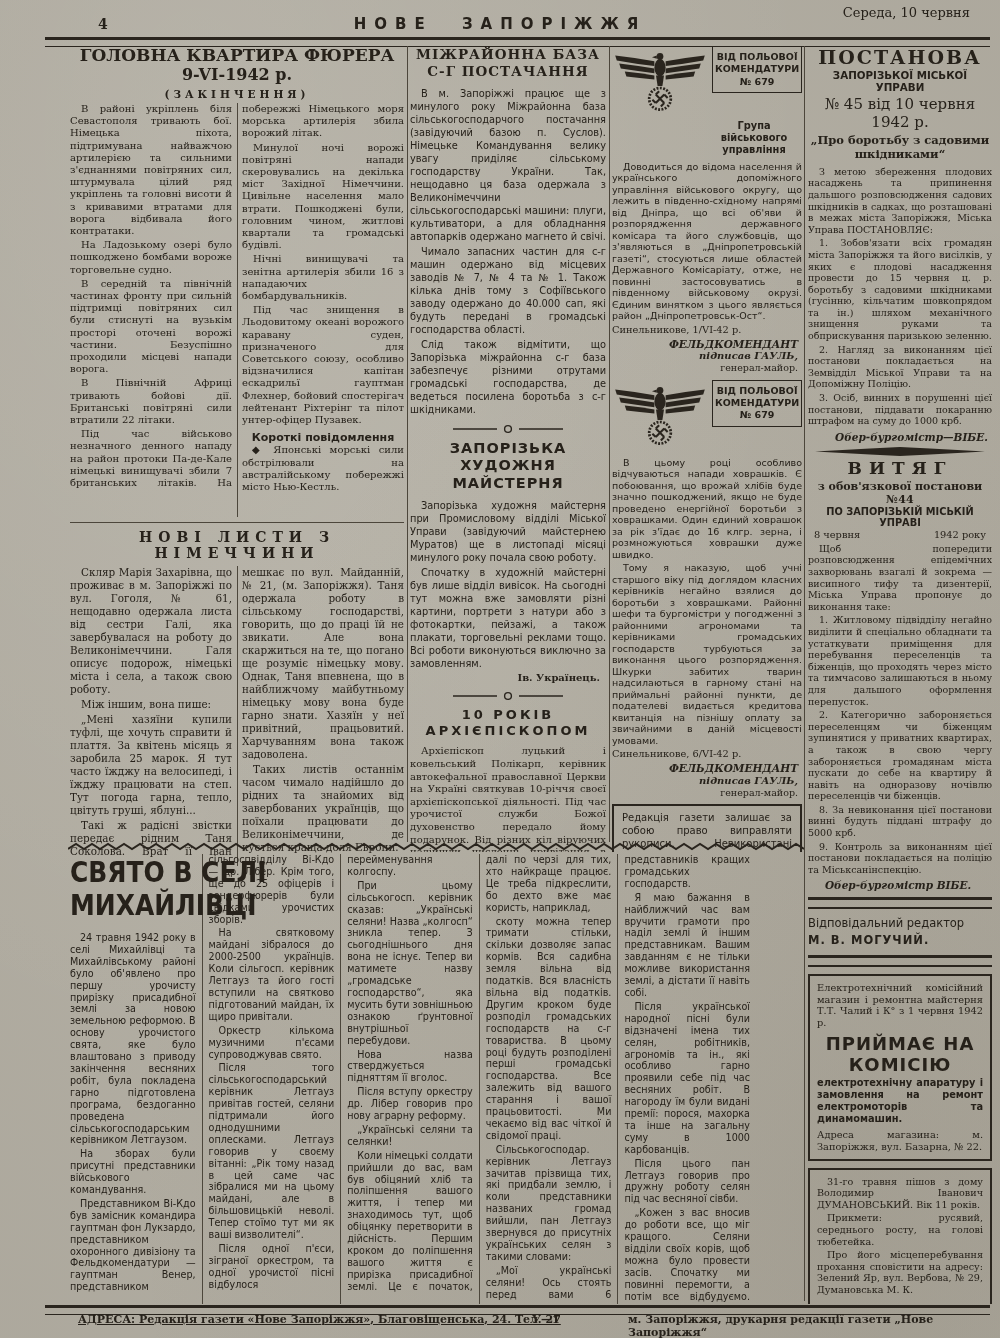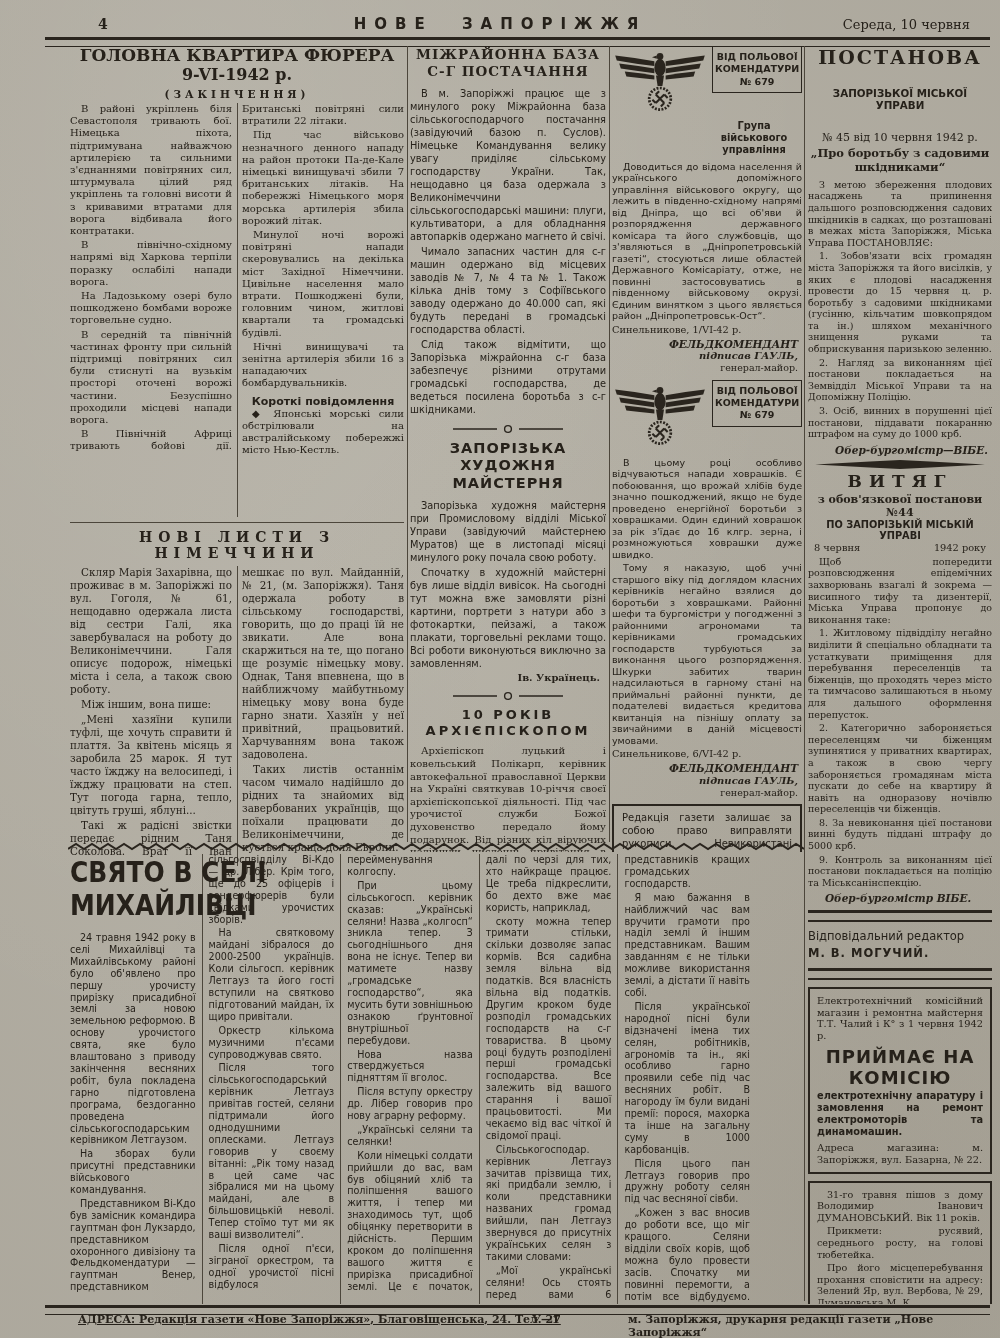--- a/index.html
+++ b/index.html
@@ -16,7 +16,7 @@
   #masthead{position:absolute;left:0;right:0;top:15px;text-align:center;
     font-family:"DejaVu Sans",sans-serif;font-weight:bold;font-size:15px;
     letter-spacing:8px;word-spacing:16px;}
-  #hdate{position:absolute;right:30px;top:17px;font-size:13px;}
+  #hdate{position:absolute;right:30px;top:5px;font-size:13px;}
   .thickrule{position:absolute;left:45px;width:945px;height:6px;
     border-top:3px solid #2a251e;border-bottom:1px solid #2a251e;}
   #toprule{top:37px;}

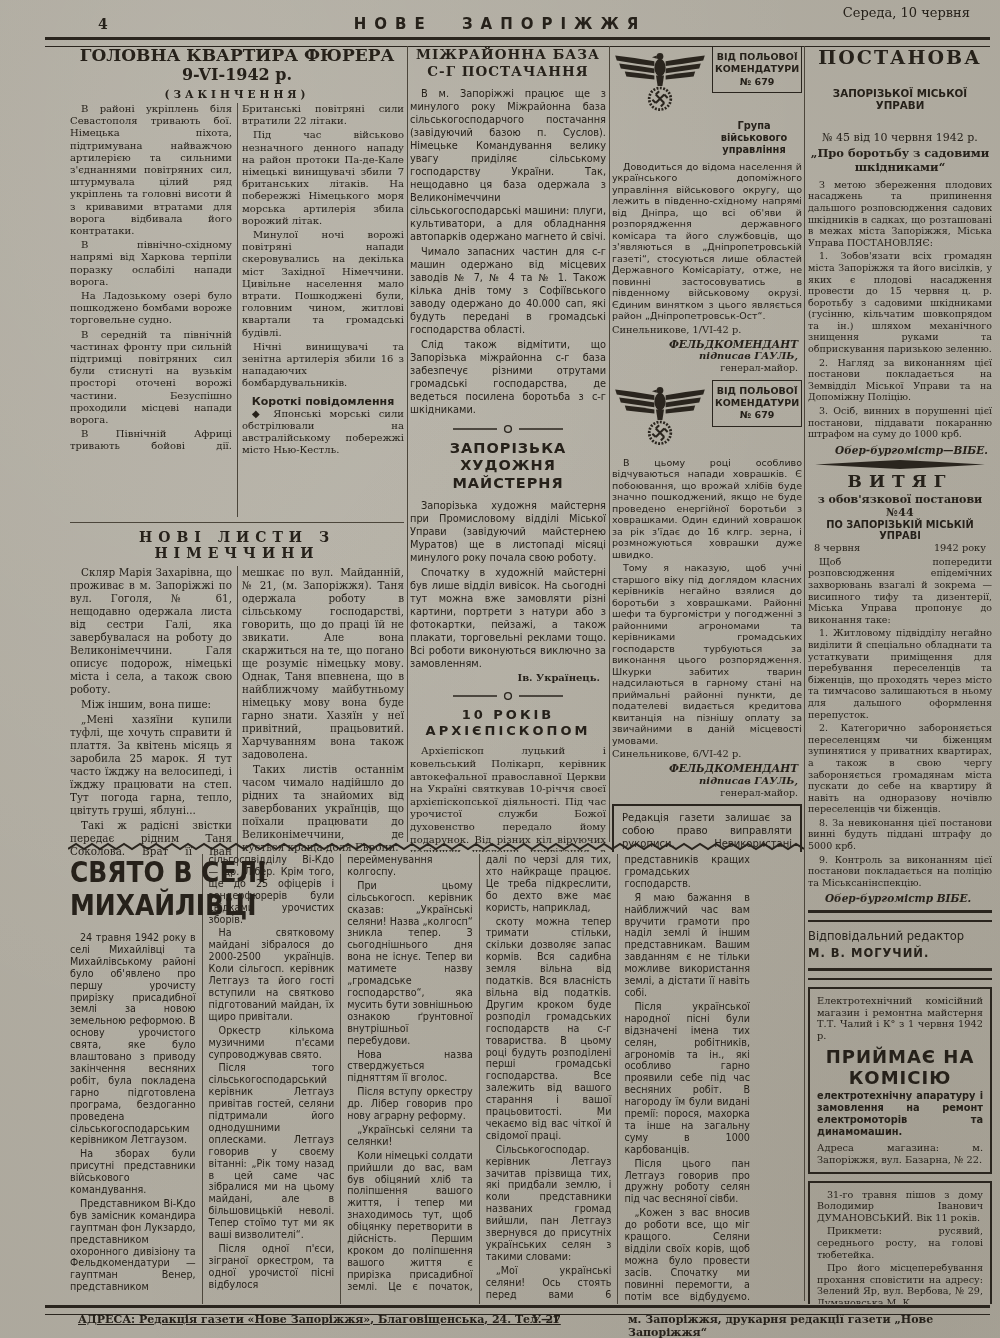--- a/index.html
+++ b/index.html
@@ -78,7 +78,7 @@
   
   #colD{position:absolute;left:808px;top:46px;width:184px;height:1258px;overflow:hidden;}
   #post-h{font-weight:bold;text-align:center;font-size:19px;letter-spacing:2px;}
-  #post-sub{font-family:"DejaVu Sans",sans-serif;font-weight:bold;text-align:center;font-size:10.3px;margin-top:19px;}
+  #post-sub{font-family:"DejaVu Sans",sans-serif;font-weight:bold;text-align:center;font-size:10.3px;margin-top:1px;}
   #post-num{text-align:center;font-size:11px;margin-top:20px;}
   #post-topic{font-weight:bold;text-align:center;font-size:11.5px;line-height:1.25;margin:2px 0 4px;}
   .d-body{font-size:9.5px;line-height:11.6px;}

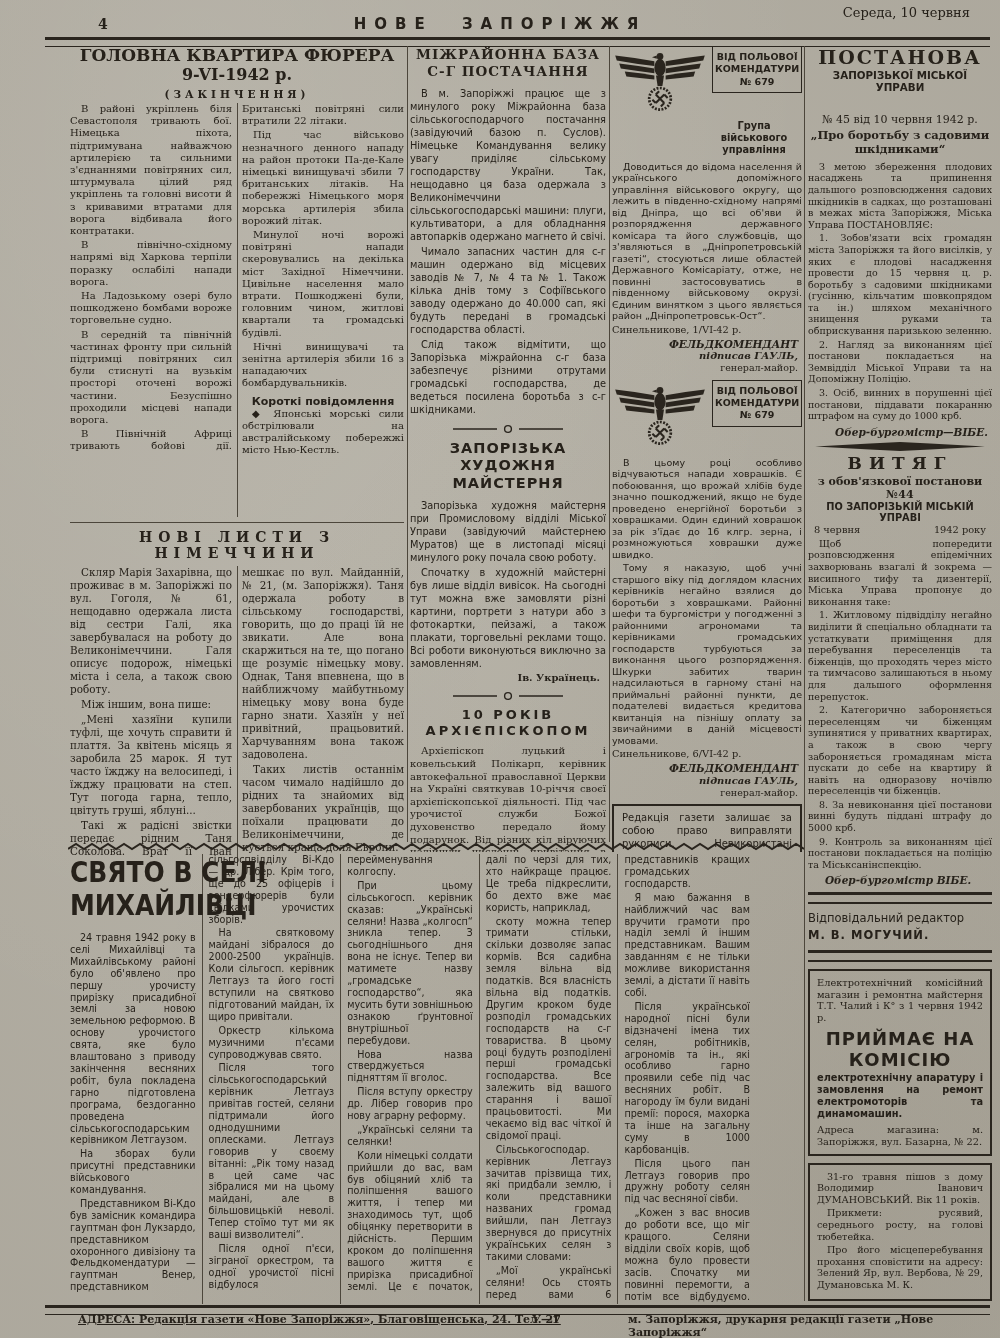--- a/index.html
+++ b/index.html
@@ -79,7 +79,7 @@
   #colD{position:absolute;left:808px;top:46px;width:184px;height:1258px;overflow:hidden;}
   #post-h{font-weight:bold;text-align:center;font-size:19px;letter-spacing:2px;}
   #post-sub{font-family:"DejaVu Sans",sans-serif;font-weight:bold;text-align:center;font-size:10.3px;margin-top:1px;}
-  #post-num{text-align:center;font-size:11px;margin-top:20px;}
+  #post-num{text-align:center;font-size:15px;margin-top:2px;}
   #post-topic{font-weight:bold;text-align:center;font-size:11.5px;line-height:1.25;margin:2px 0 4px;}
   .d-body{font-size:9.5px;line-height:11.6px;}
   .d-sig{text-align:right;font-weight:bold;font-style:italic;font-size:10.5px;margin:4px 4px 4px 0;}

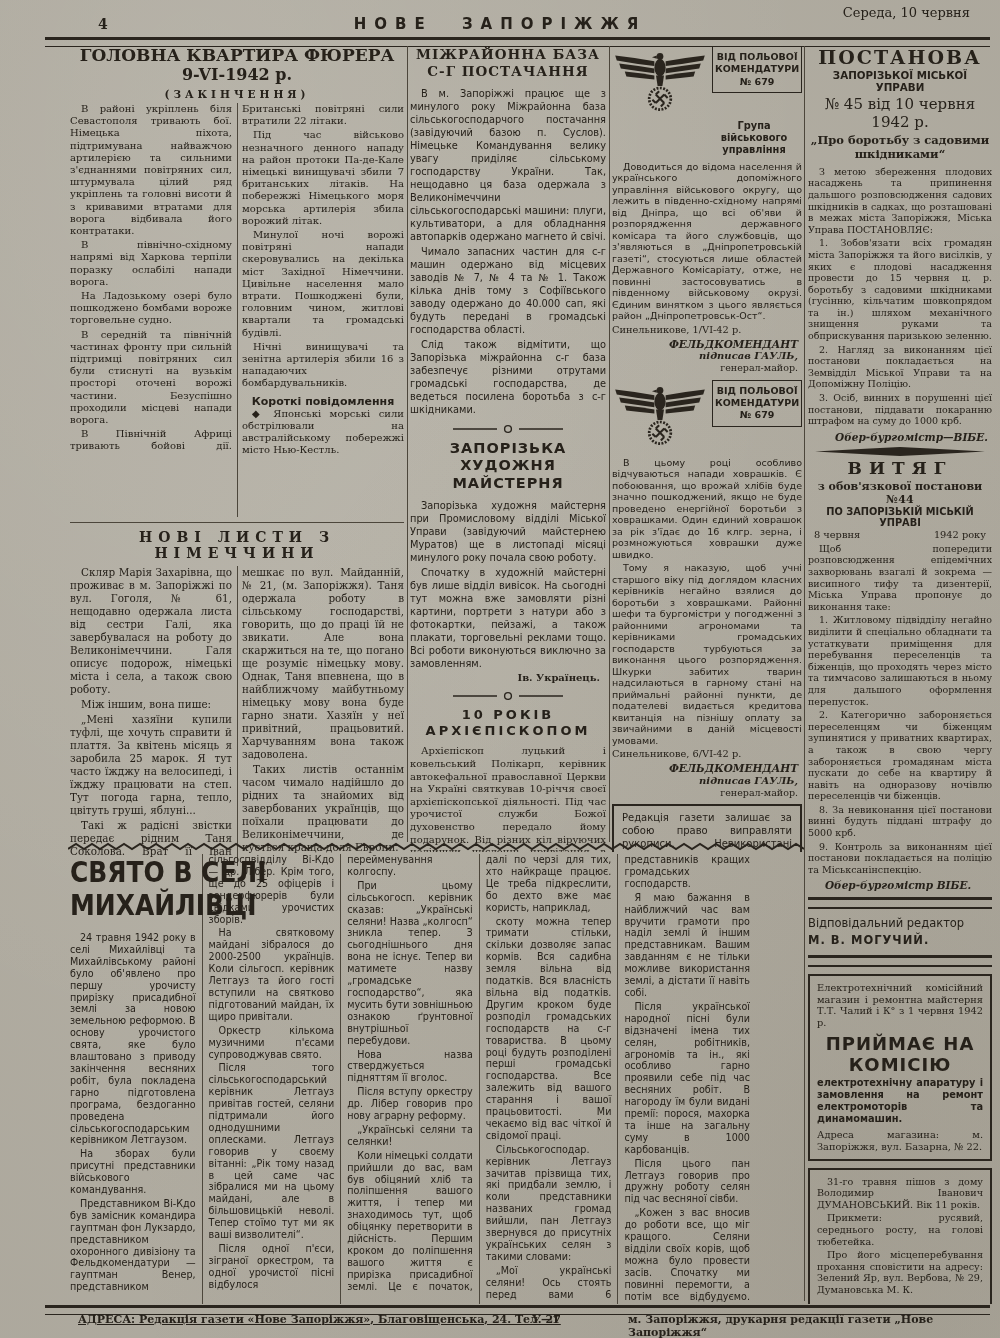--- a/index.html
+++ b/index.html
@@ -140,7 +140,6 @@
     <div id="colA-flow" class="flow">
       <div>
           <p class="para">В районі укріплень біля Севастополя тривають бої. Німецька піхота, підтримувана найважчою артилерією та сильними з'єднаннями повітряних сил, штурмувала цілий ряд укріплень та головні висоти й з кривавими втратами для ворога відбивала його контратаки.</p>
-          <p class="para">В північно-східному напрямі від Харкова терпіли поразку ослабілі напади ворога.</p>
           <p class="para">На Ладозькому озері було пошкоджено бомбами вороже торговельне судно.</p>
           <p class="para">В середній та північній частинах фронту при сильній підтримці повітряних сил були стиснуті на вузькім просторі оточені ворожі частини. Безуспішно проходили місцеві напади ворога.</p>
           <p class="para">В Північній Африці тривають бойові дії. Британські повітряні сили втратили 22 літаки.</p>

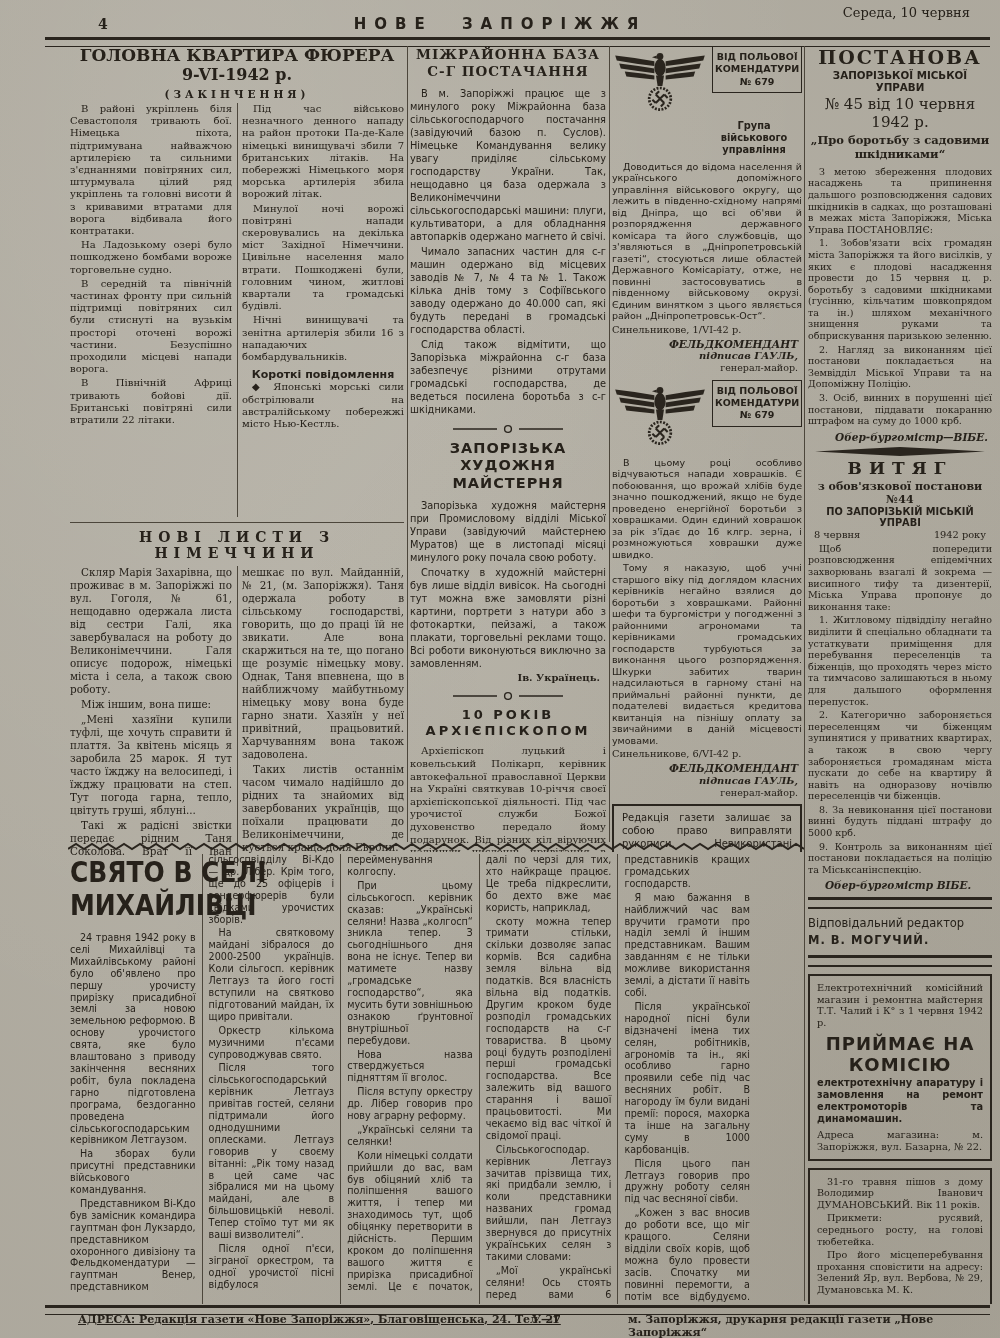--- a/index.html
+++ b/index.html
@@ -146,6 +146,7 @@
           <p class="para">Під час військово незначного денного нападу на район протоки Па-де-Кале німецькі винищувачі збили 7 британських літаків. На побережжі Німецького моря морська артилерія збила ворожий літак.</p>
           <p class="para">Минулої ночі ворожі повітряні напади скеровувались на декілька міст Західної Німеччини. Цивільне населення мало втрати. Пошкоджені були, головним чином, житлові квартали та громадські будівлі.</p>
           <p class="para">Нічні винищувачі та зенітна артилерія збили 16 з нападаючих бомбардувальників.</p>
+          <p class="para">Під час знищення в Льодовитому океані ворожого каравану суден, призначеного для Советського союзу, особливо відзначилися капітан ескадрильї гауптман Флехнер, бойовий спостерігач лейтенант Ріхтерінг та пілот унтер-офіцер Пузавек.</p>
         </div>
       <div class="shortnews-h">Короткі повідомлення</div>
       <div class="bullets">

